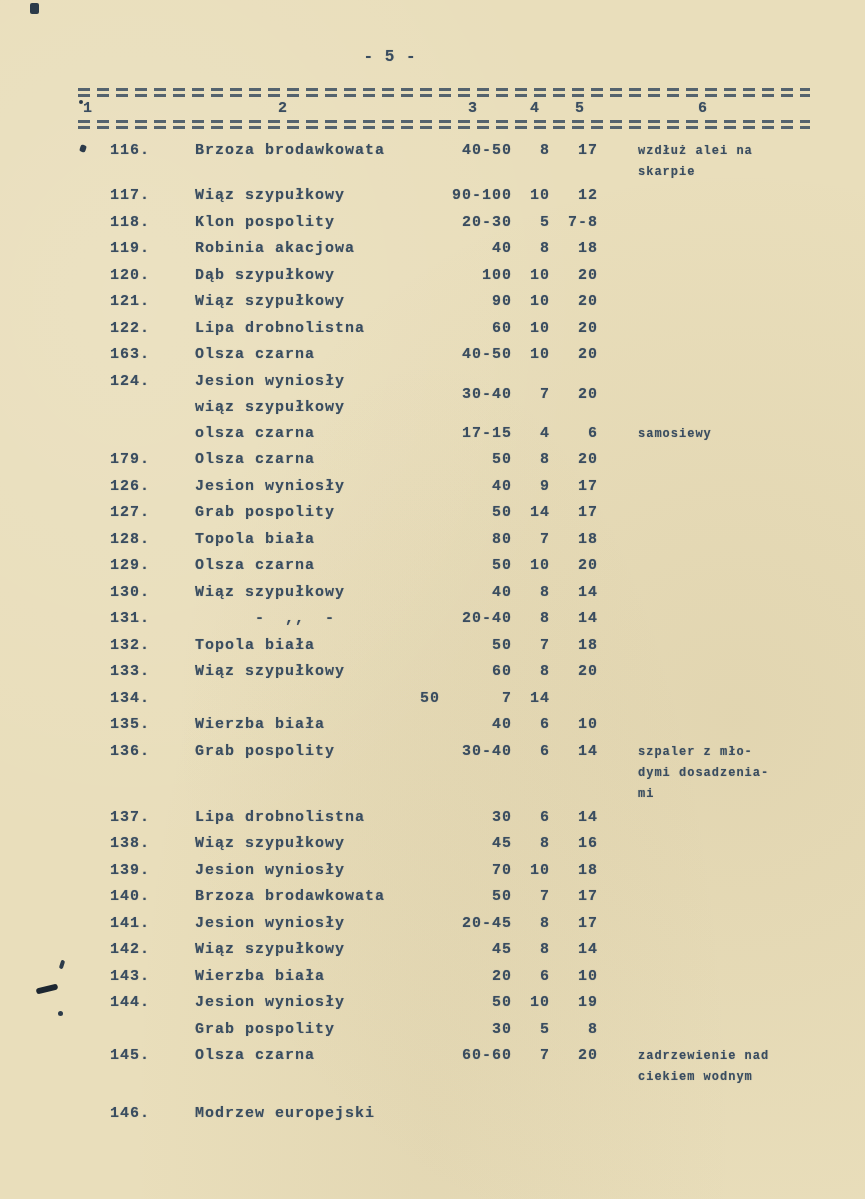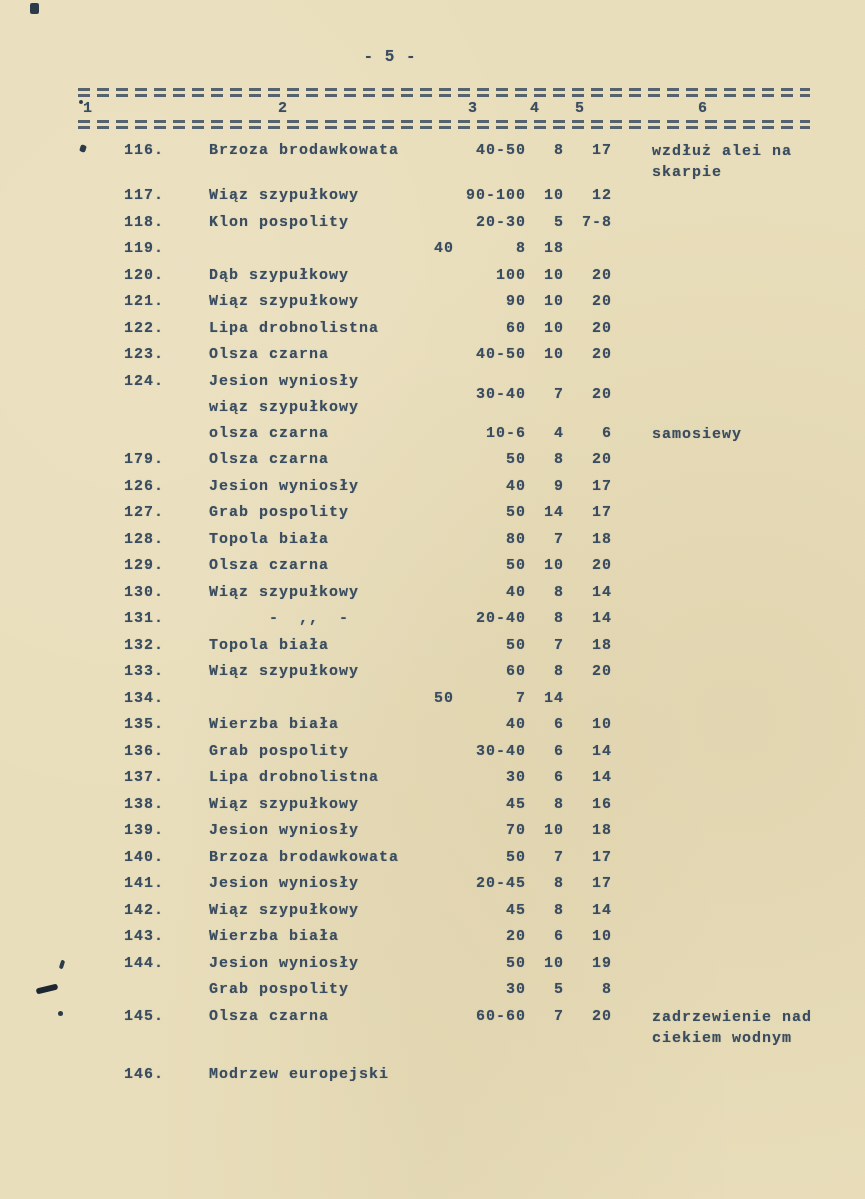--- a/index.html
+++ b/index.html
@@ -43,7 +43,6 @@
     align-items:start;
     min-height:26.5px;
     line-height:26px;
-    margin-left:14px;
   }
   .cell.name { white-space:pre-wrap; }
   .cell.name .l1, .cell.name .l2 { display:block; }

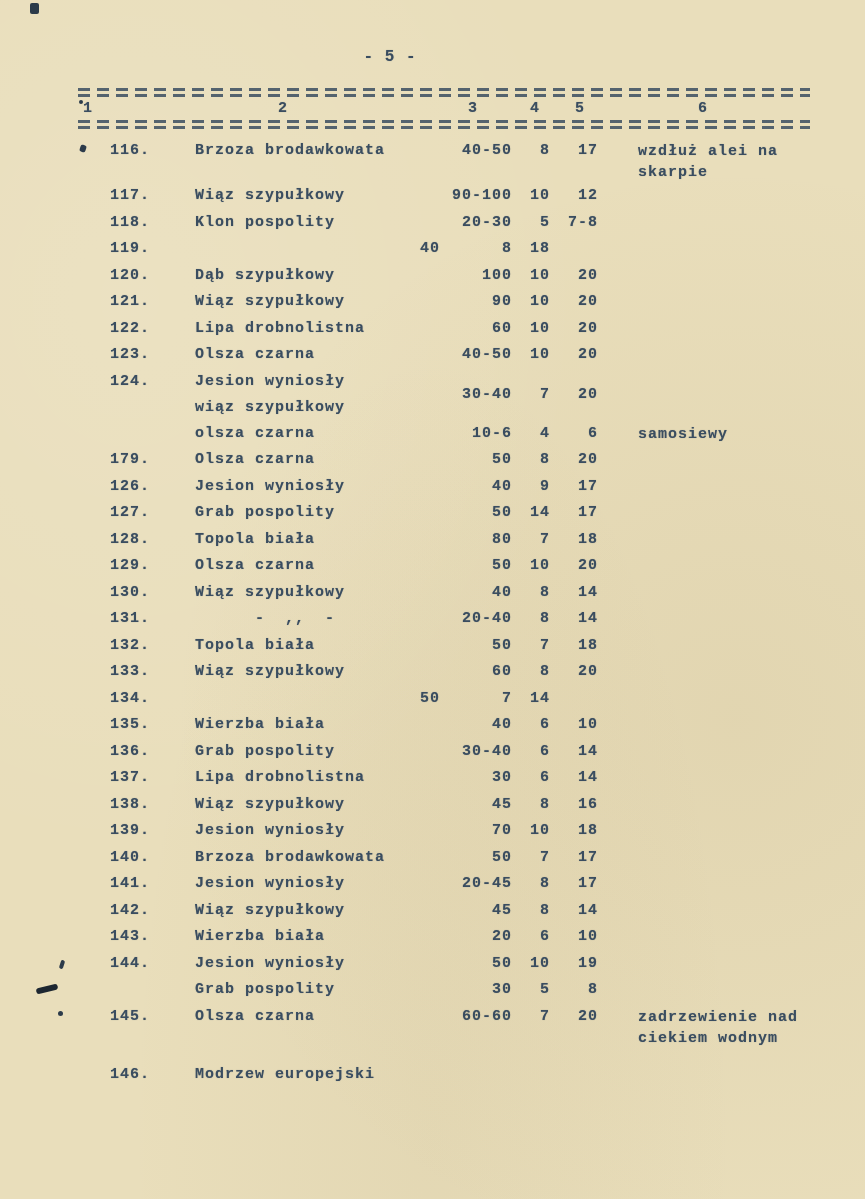--- a/index.html
+++ b/index.html
@@ -49,7 +49,7 @@
   .cell.c3, .cell.c4, .cell.c5 { text-align:right; }
   .cell.note {
     padding-left:40px; white-space:pre-line;
-    line-height:21px; padding-top:3px; font-size:15px;
+    line-height:21px; padding-top:3px; font-size:12px;
   }
   .row.two-line .c3, .row.two-line .c4, .row.two-line .c5 { align-self:center; }
   .row.last-row { margin-top:13px; }

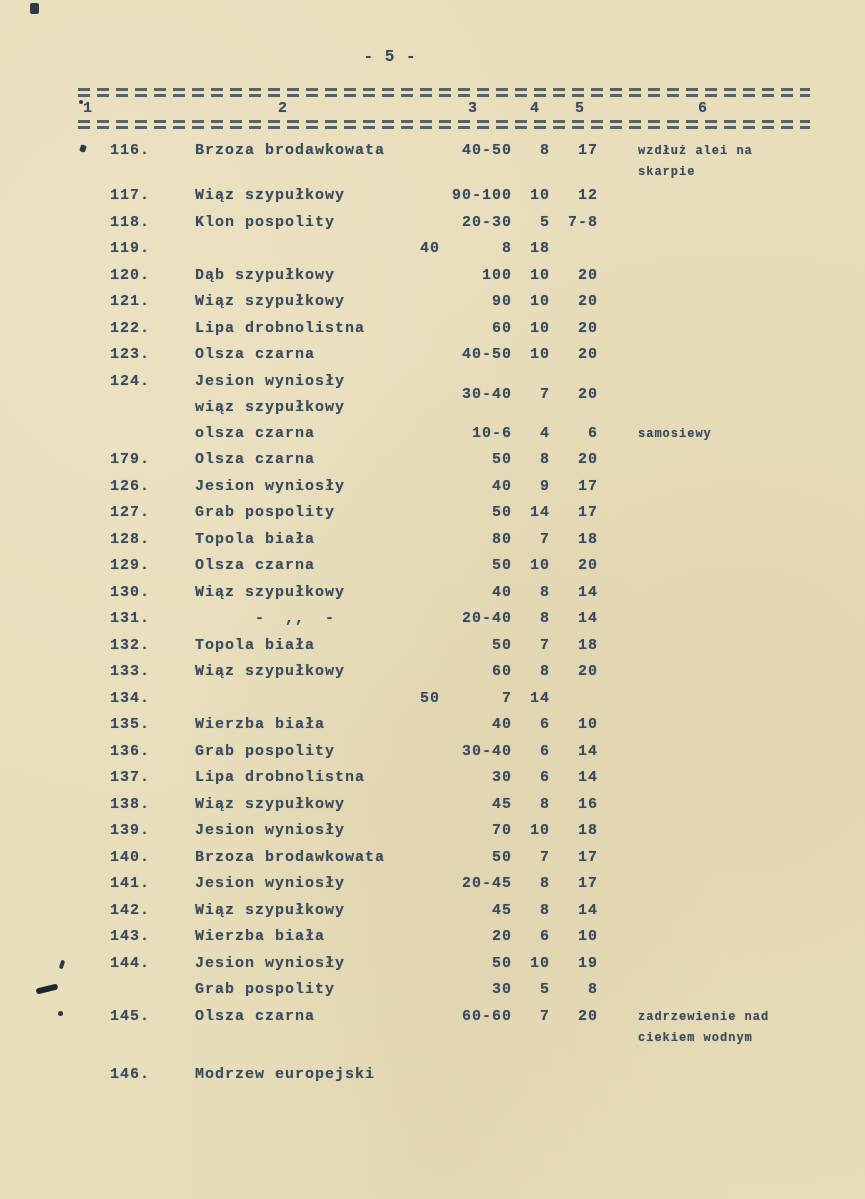--- a/index.html
+++ b/index.html
@@ -126,6 +126,7 @@
 
   <div class="row">
     <span class="cell num">119.</span>
+    <span class="cell name"><span class="l1">Robinia akacjowa</span></span>
     <span class="cell c3">40</span>
     <span class="cell c4">8</span>
     <span class="cell c5">18</span>

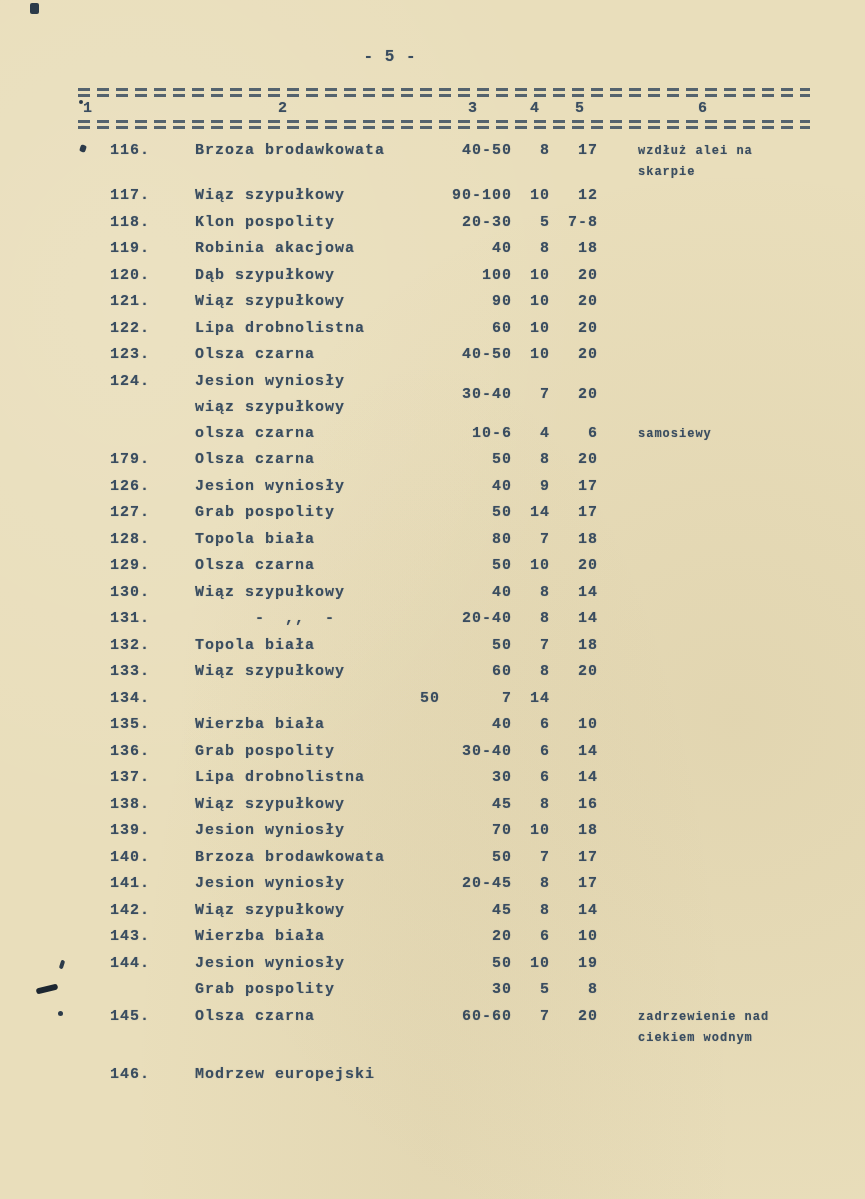--- a/index.html
+++ b/index.html
@@ -161,7 +161,7 @@
   </div>
 
   <div class="row">
-    <span class="cell num">123.</span>
+    <span class="cell num">163.</span>
     <span class="cell name"><span class="l1">Olsza czarna</span></span>
     <span class="cell c3">40-50</span>
     <span class="cell c4">10</span>

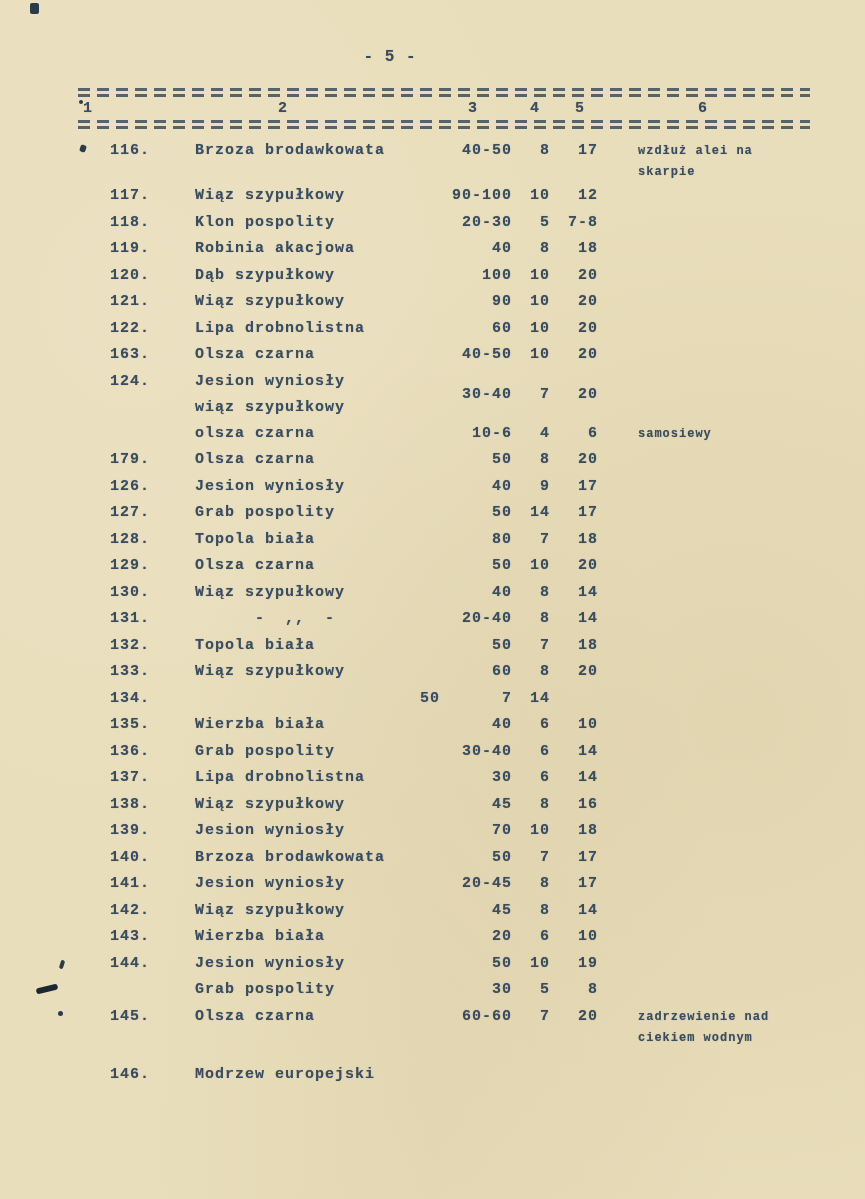--- a/index.html
+++ b/index.html
@@ -181,7 +181,7 @@
   <div class="row">
     <span class="cell num"></span>
     <span class="cell name"><span class="l1">olsza czarna</span></span>
-    <span class="cell c3">10-6</span>
+    <span class="cell c3">17-15</span>
     <span class="cell c4">4</span>
     <span class="cell c5">6</span>
     <span class="cell note">samosiewy</span>

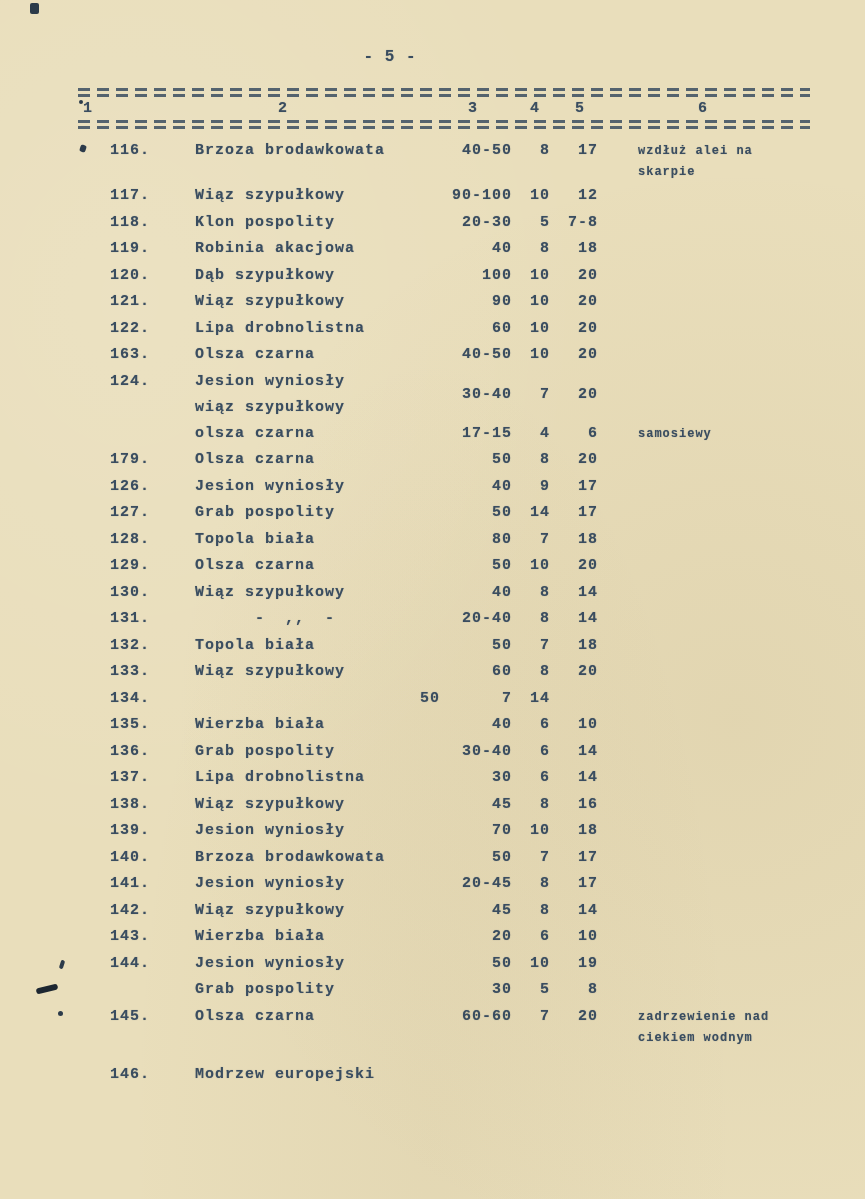--- a/index.html
+++ b/index.html
@@ -291,6 +291,9 @@
     <span class="cell c3">30-40</span>
     <span class="cell c4">6</span>
     <span class="cell c5">14</span>
+    <span class="cell note">szpaler z mło-
+dymi dosadzenia-
+mi</span>
   </div>
 
   <div class="row">

